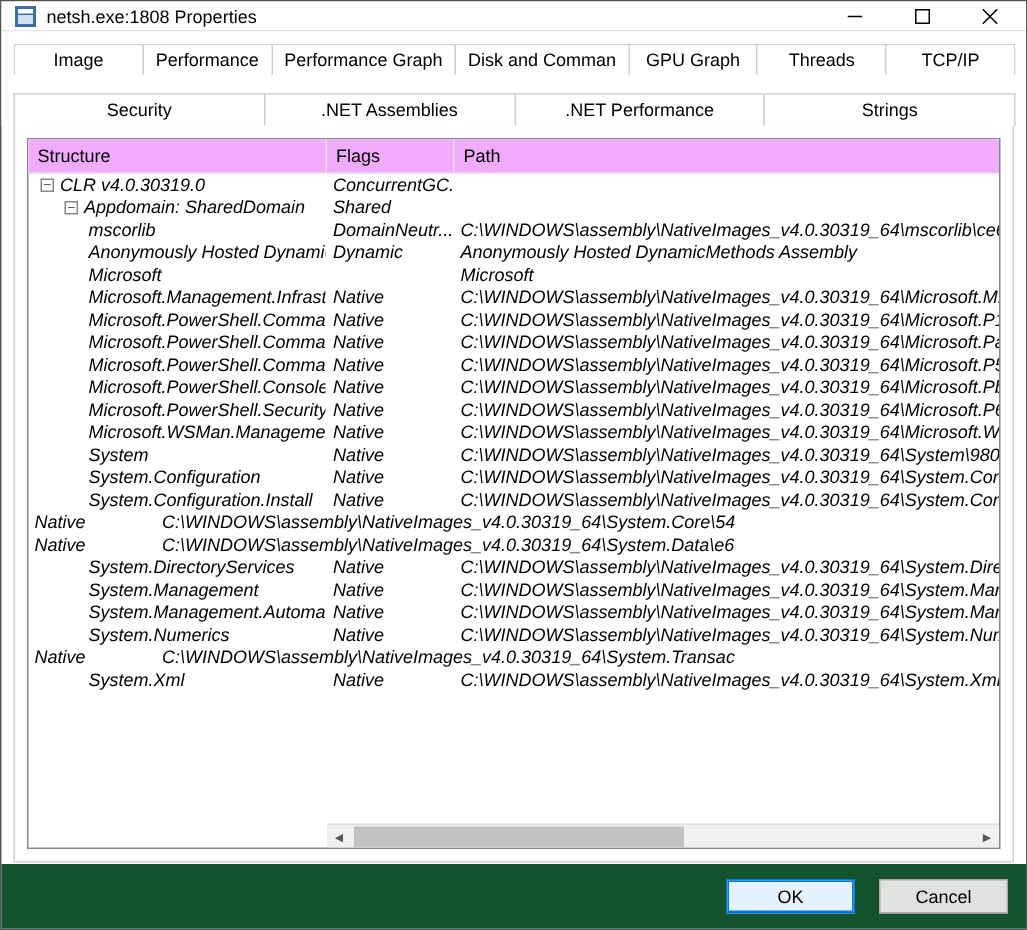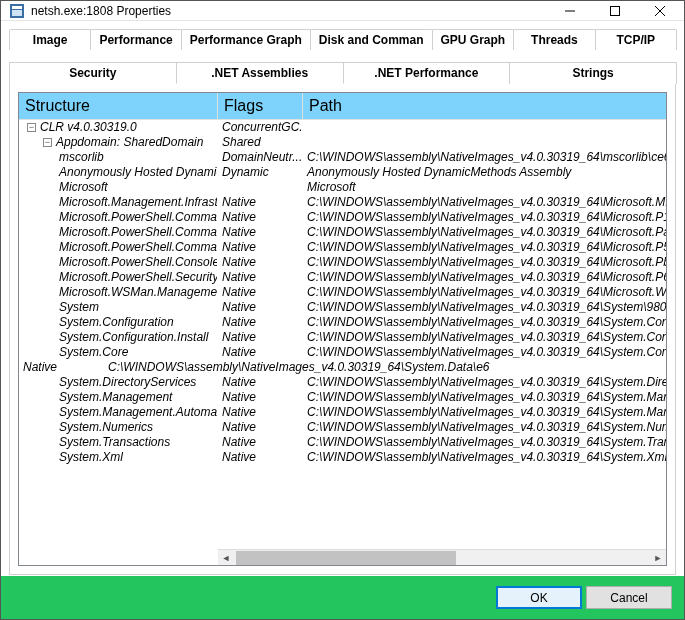--- a/index.html
+++ b/index.html
@@ -51,7 +51,6 @@
   .tabrow {
     display: flex;
     margin:0;
-    font-weight:bold;
   }
   .tab {
     border: 1px solid #d0d0d0;

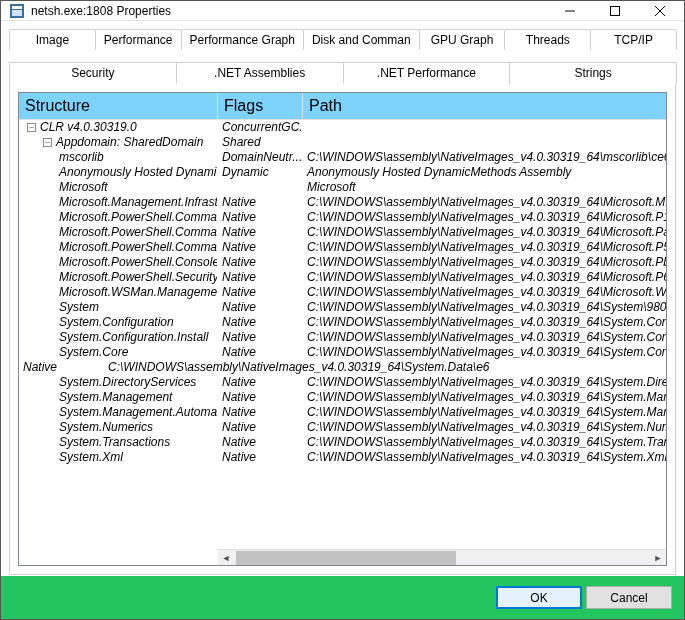--- a/index.html
+++ b/index.html
@@ -102,9 +102,9 @@
   }
   .lv-header .col {
     padding:4px 6px;
-    font-size:16px;
+    font-size:12px;
     border-right:1px solid #e0e0e0;
-    background:#7dd3fc;
+    background:#f0abfc;
   }
   .lv-body {
     flex:1;

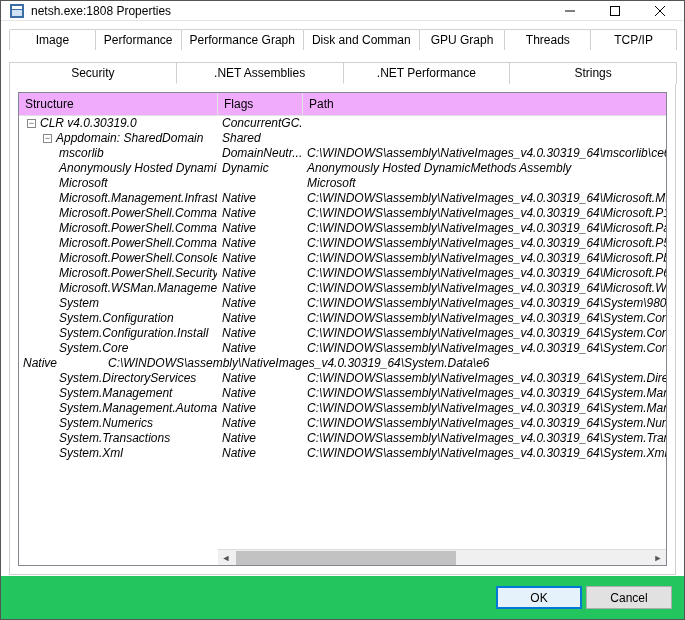--- a/index.html
+++ b/index.html
@@ -309,7 +309,6 @@
             <div class="c-path">C:\WINDOWS\assembly\NativeImages_v4.0.30319_64\System.Confe64</div>
           </div>
           <div class="row">
-            <div class="c-struct"><span class="indent2"><span>System.Core</span></span></div>
             <div class="c-flags">Native</div>
             <div class="c-path">C:\WINDOWS\assembly\NativeImages_v4.0.30319_64\System.Core\54</div>
           </div>

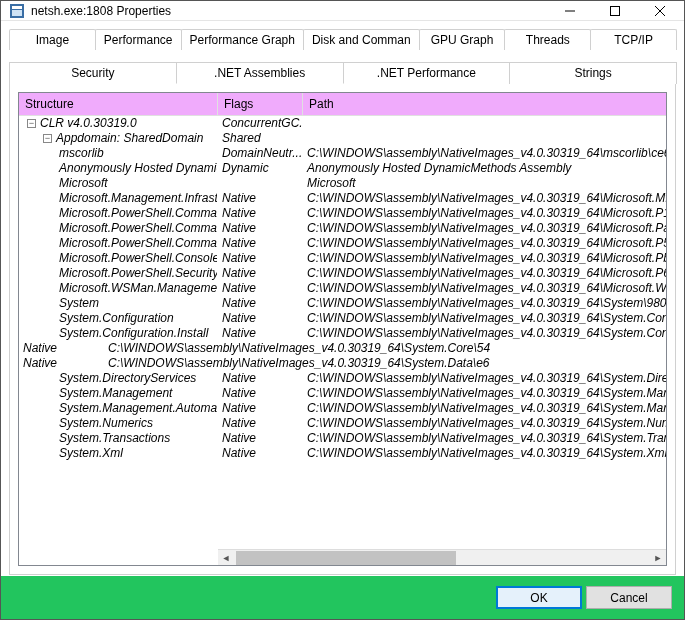--- a/index.html
+++ b/index.html
@@ -337,7 +337,6 @@
             <div class="c-path">C:\WINDOWS\assembly\NativeImages_v4.0.30319_64\System.Numeric</div>
           </div>
           <div class="row">
-            <div class="c-struct"><span class="indent2"><span>System.Transactions</span></span></div>
             <div class="c-flags">Native</div>
             <div class="c-path">C:\WINDOWS\assembly\NativeImages_v4.0.30319_64\System.Transac</div>
           </div>

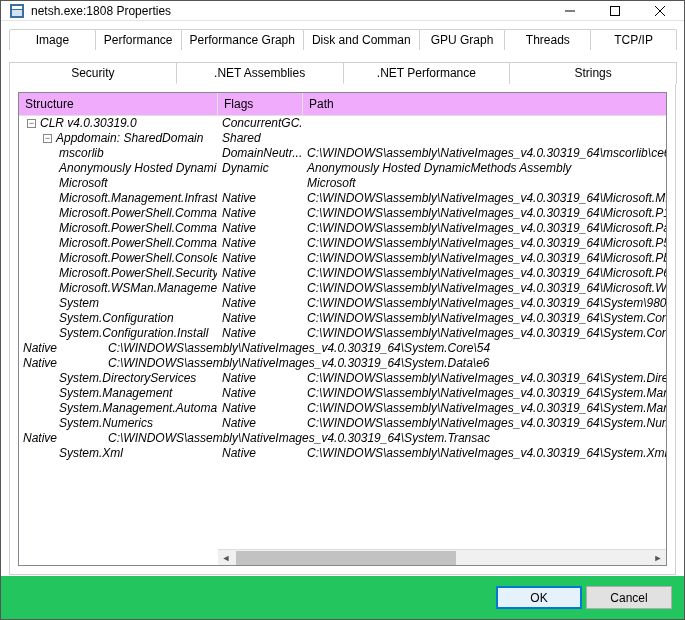--- a/index.html
+++ b/index.html
@@ -157,8 +157,8 @@
     padding:10px 12px;
     display:flex;
     justify-content:flex-end;
-    gap:4px;
-    background:#22c55e;
+    gap:16px;
+    background:#14532d;
   }
   .btn {
     min-width:86px;

